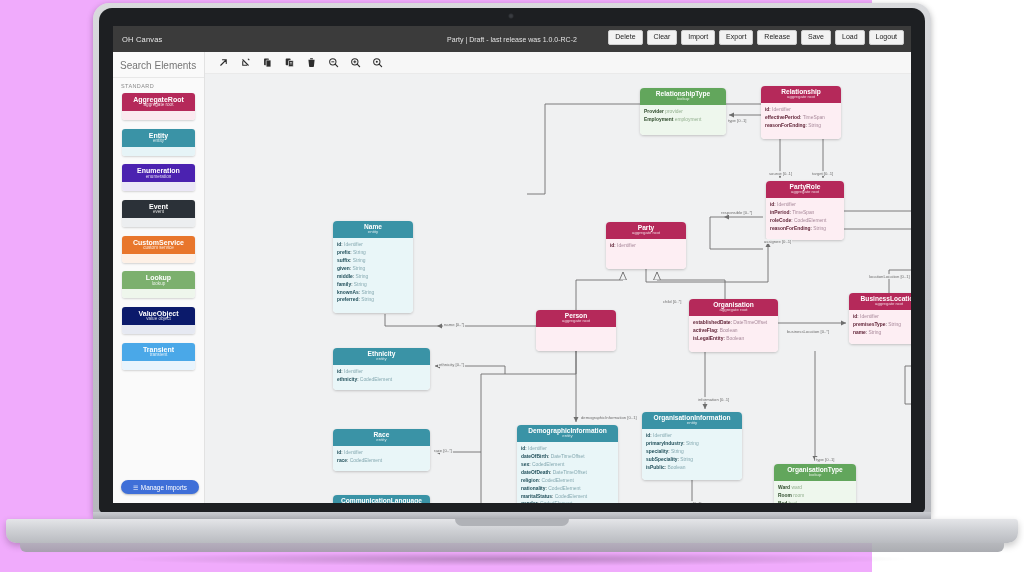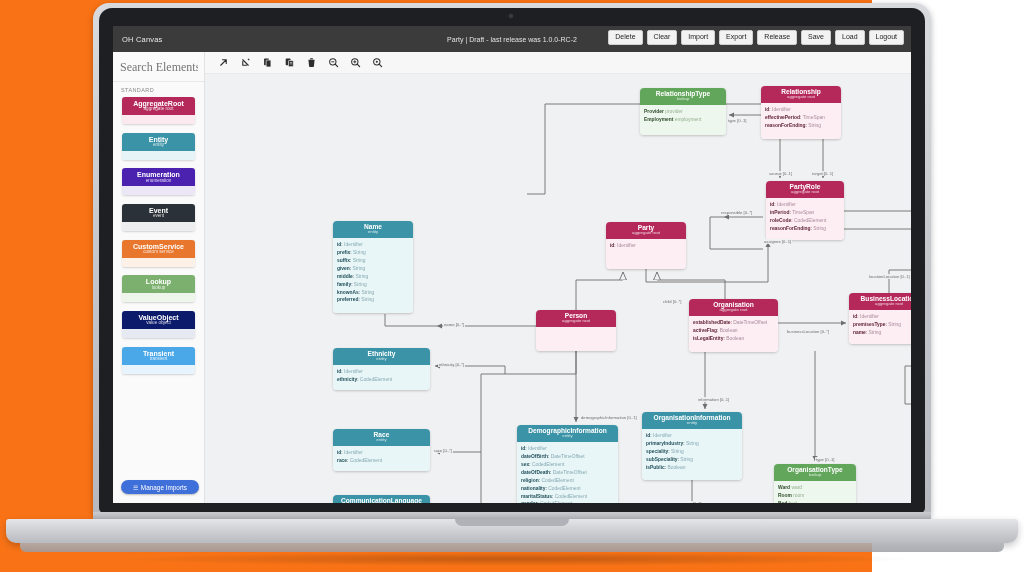--- a/index.html
+++ b/index.html
@@ -10,7 +10,7 @@
     font-family: "Liberation Sans", sans-serif;
     overflow: hidden;
   }
-  #stage { position: relative; width: 872px; height: 572px; background: #f97316; }
+  #stage { position: relative; width: 872px; height: 572px; background: #f0abfc; }
 
   
   .laptop-lid {

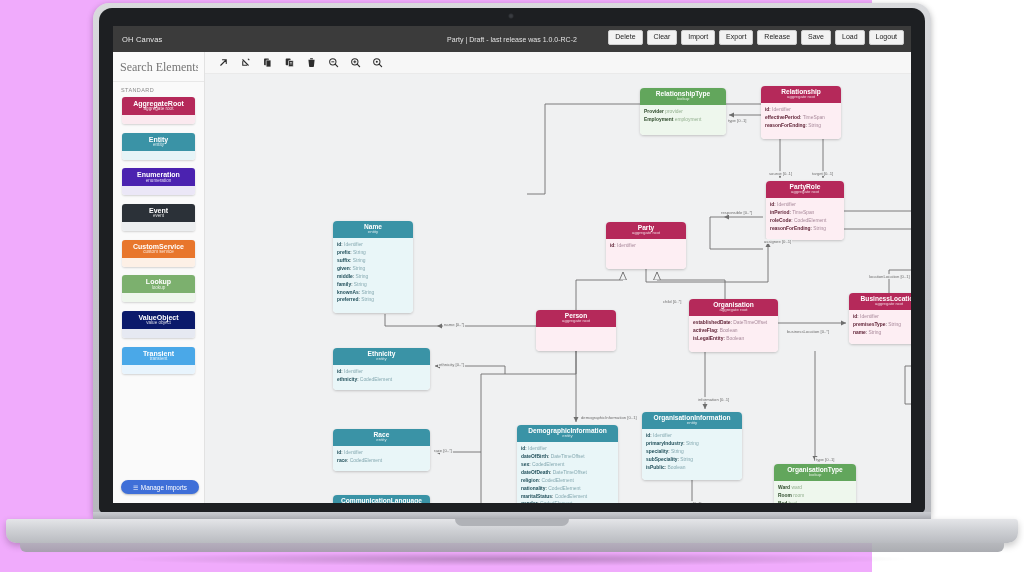--- a/index.html
+++ b/index.html
@@ -83,9 +83,9 @@
     background: #fafafa; border-right: 1px solid #e2e2e2;
   }
   .search-box {
-    margin: 8px 7px 3px 7px; font-size: 12px; color: #c8c8c8;
+    margin: 8px 7px 3px 7px; font-size: 10px; color: #c8c8c8;
     border: none; background: transparent; width: 78px; outline: none;
-    font-family: Liberation Serif, serif;
+    font-family: Liberation Sans, sans-serif;
   }
   .sb-divider { height: 1px; background: #e8e8e8; margin: 3px 0 0 0; }
   .sb-section {

